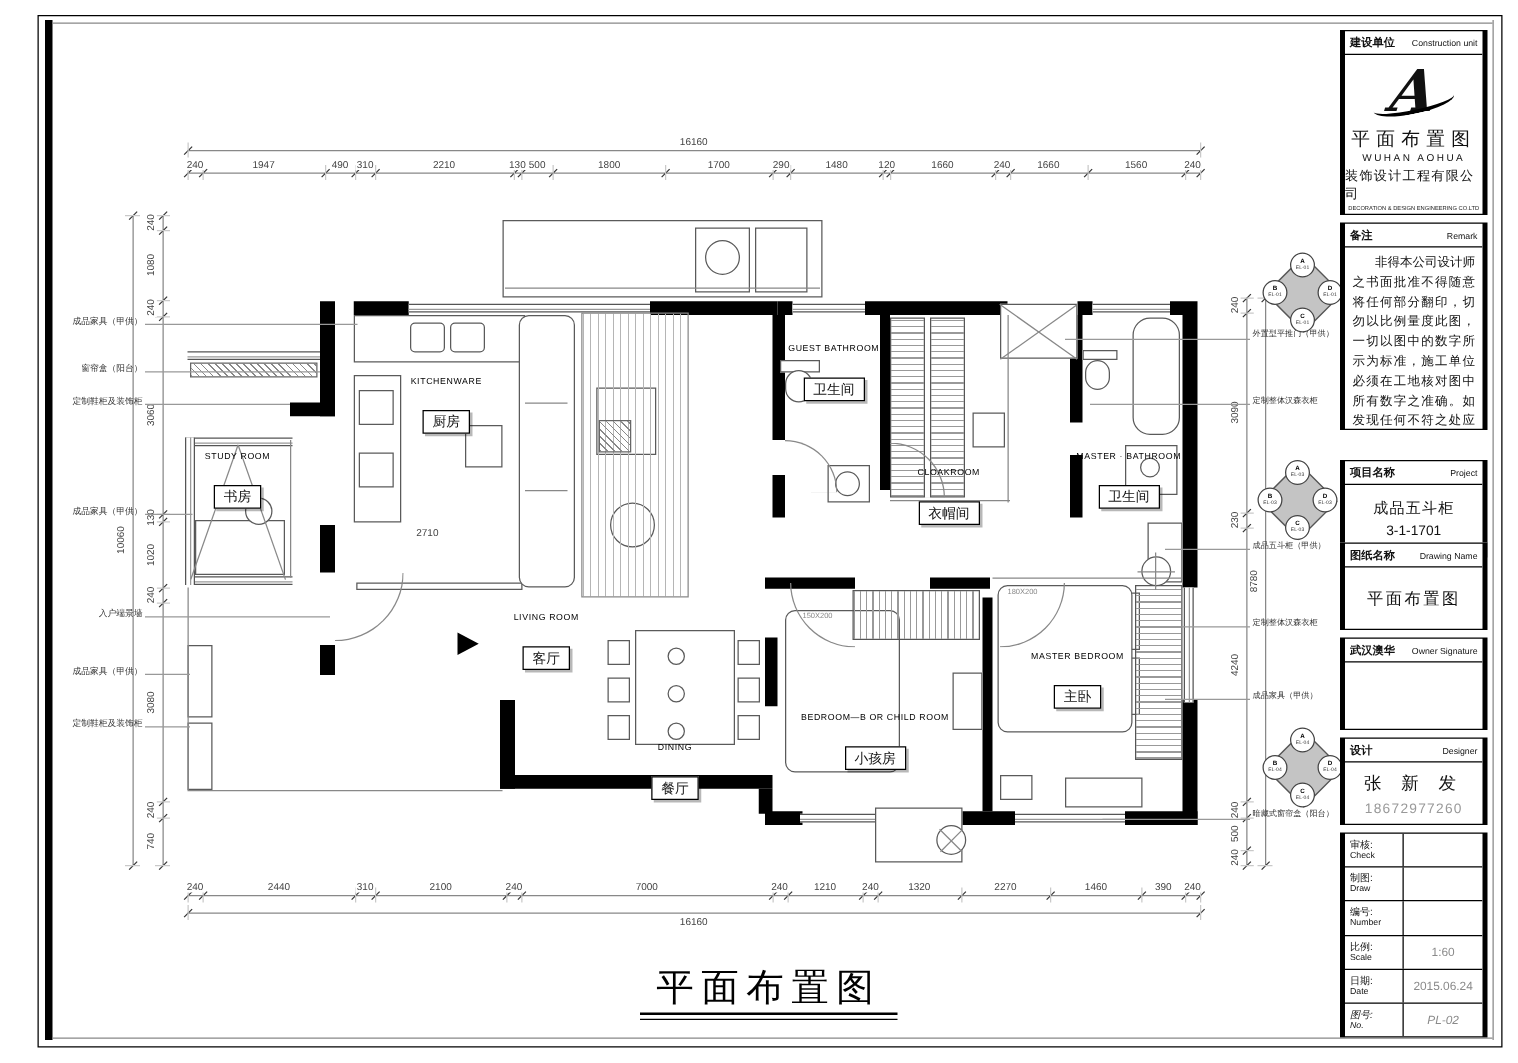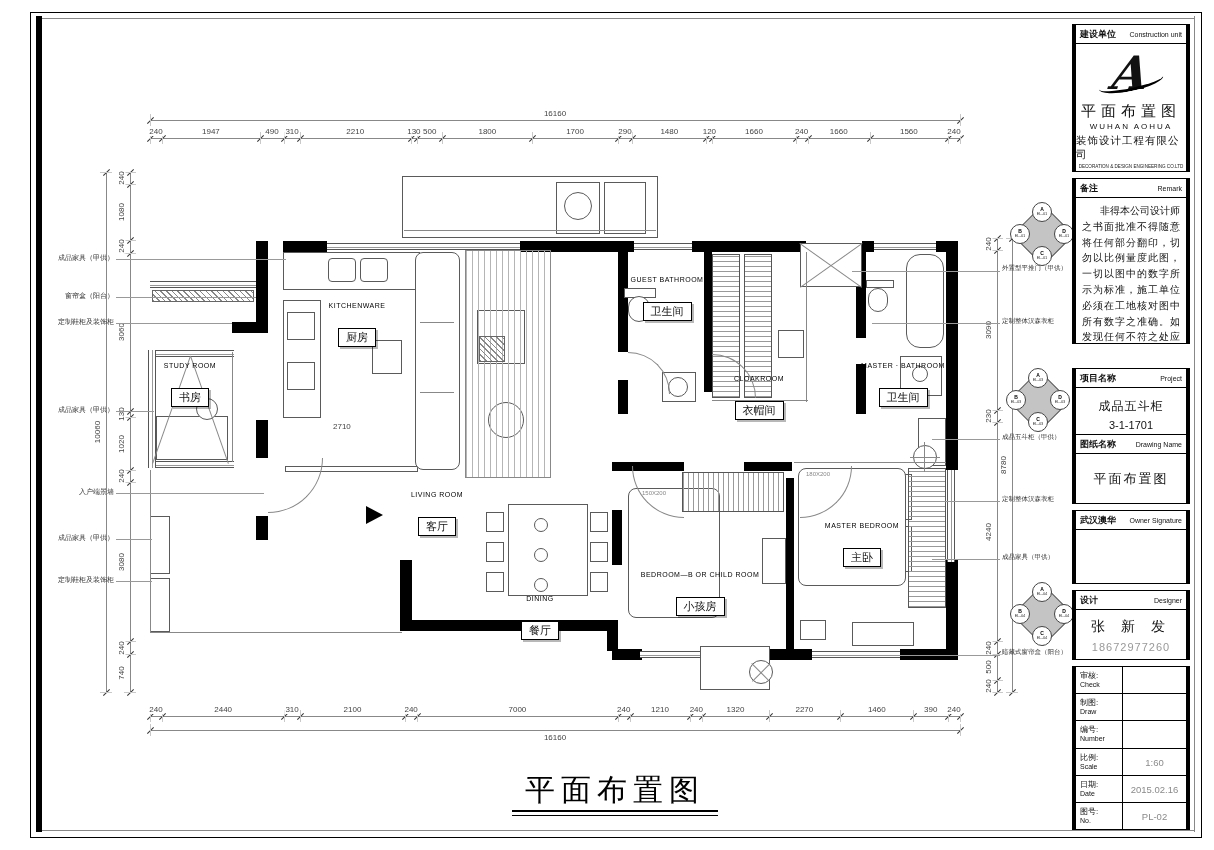--- a/index.html
+++ b/index.html
@@ -571,7 +571,7 @@
           <span class="cn">日期:</span>
           <span class="en">Date</span>
         </div>
-        <div class="tb-val">2015.02.16</div>
+        <div class="tb-val">2015.06.24</div>
       </div>
     <div class="tb-row">
         <div class="tb-lab">

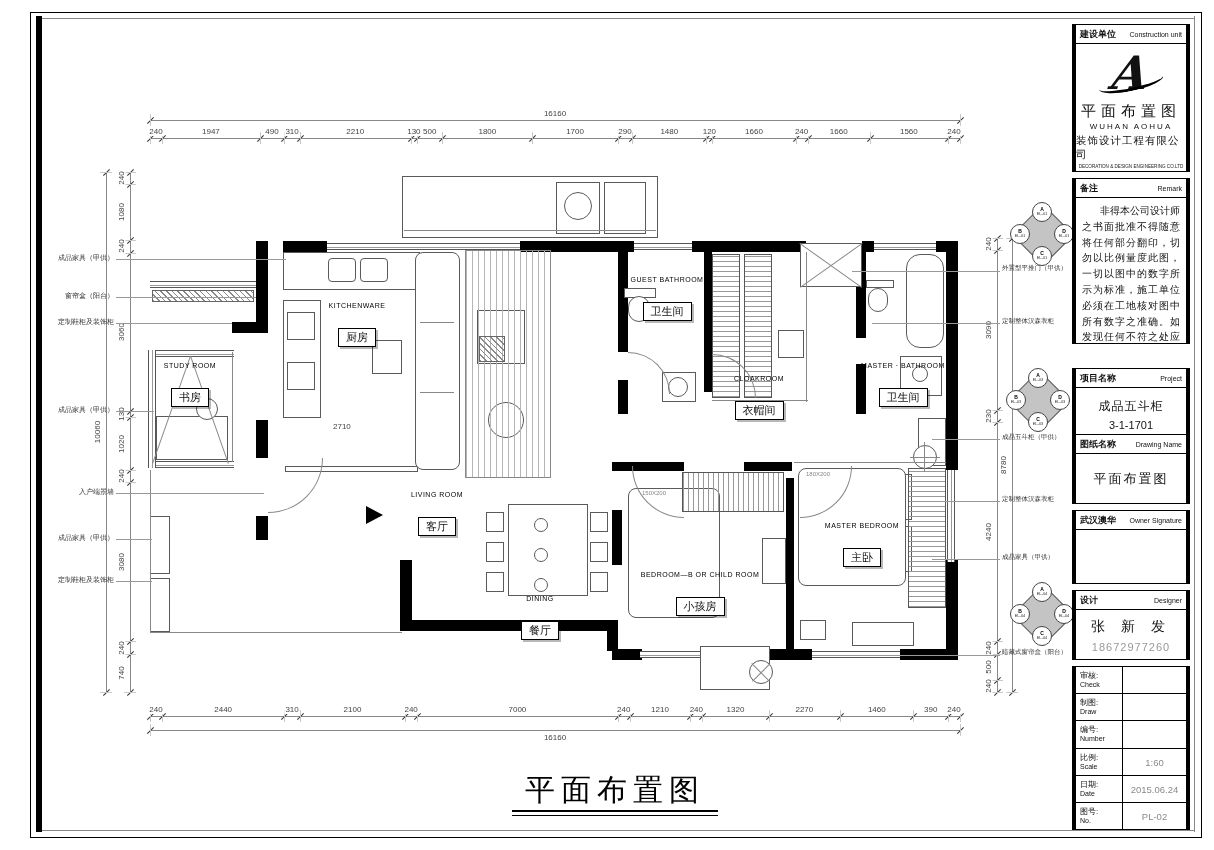--- a/index.html
+++ b/index.html
@@ -62,7 +62,7 @@
   .tb-phone{text-align:center;font-size:11px;color:#999;margin-top:5px;letter-spacing:1px;}
   .tb-table{display:flex;flex-direction:column;height:100%;}
   .tb-row{flex:1;display:flex;border-bottom:1px solid #000;}
-  .tb-row:last-child{border-bottom:none;}
+  .tb-row:last-child{border-bottom:none;font-style:italic;}
   .tb-lab{width:40px;border-right:1px solid #000;padding:3px 2px 0 4px;}
   .tb-lab .cn{display:block;font-size:8px;}
   .tb-lab .en{display:block;font-size:7px;}

